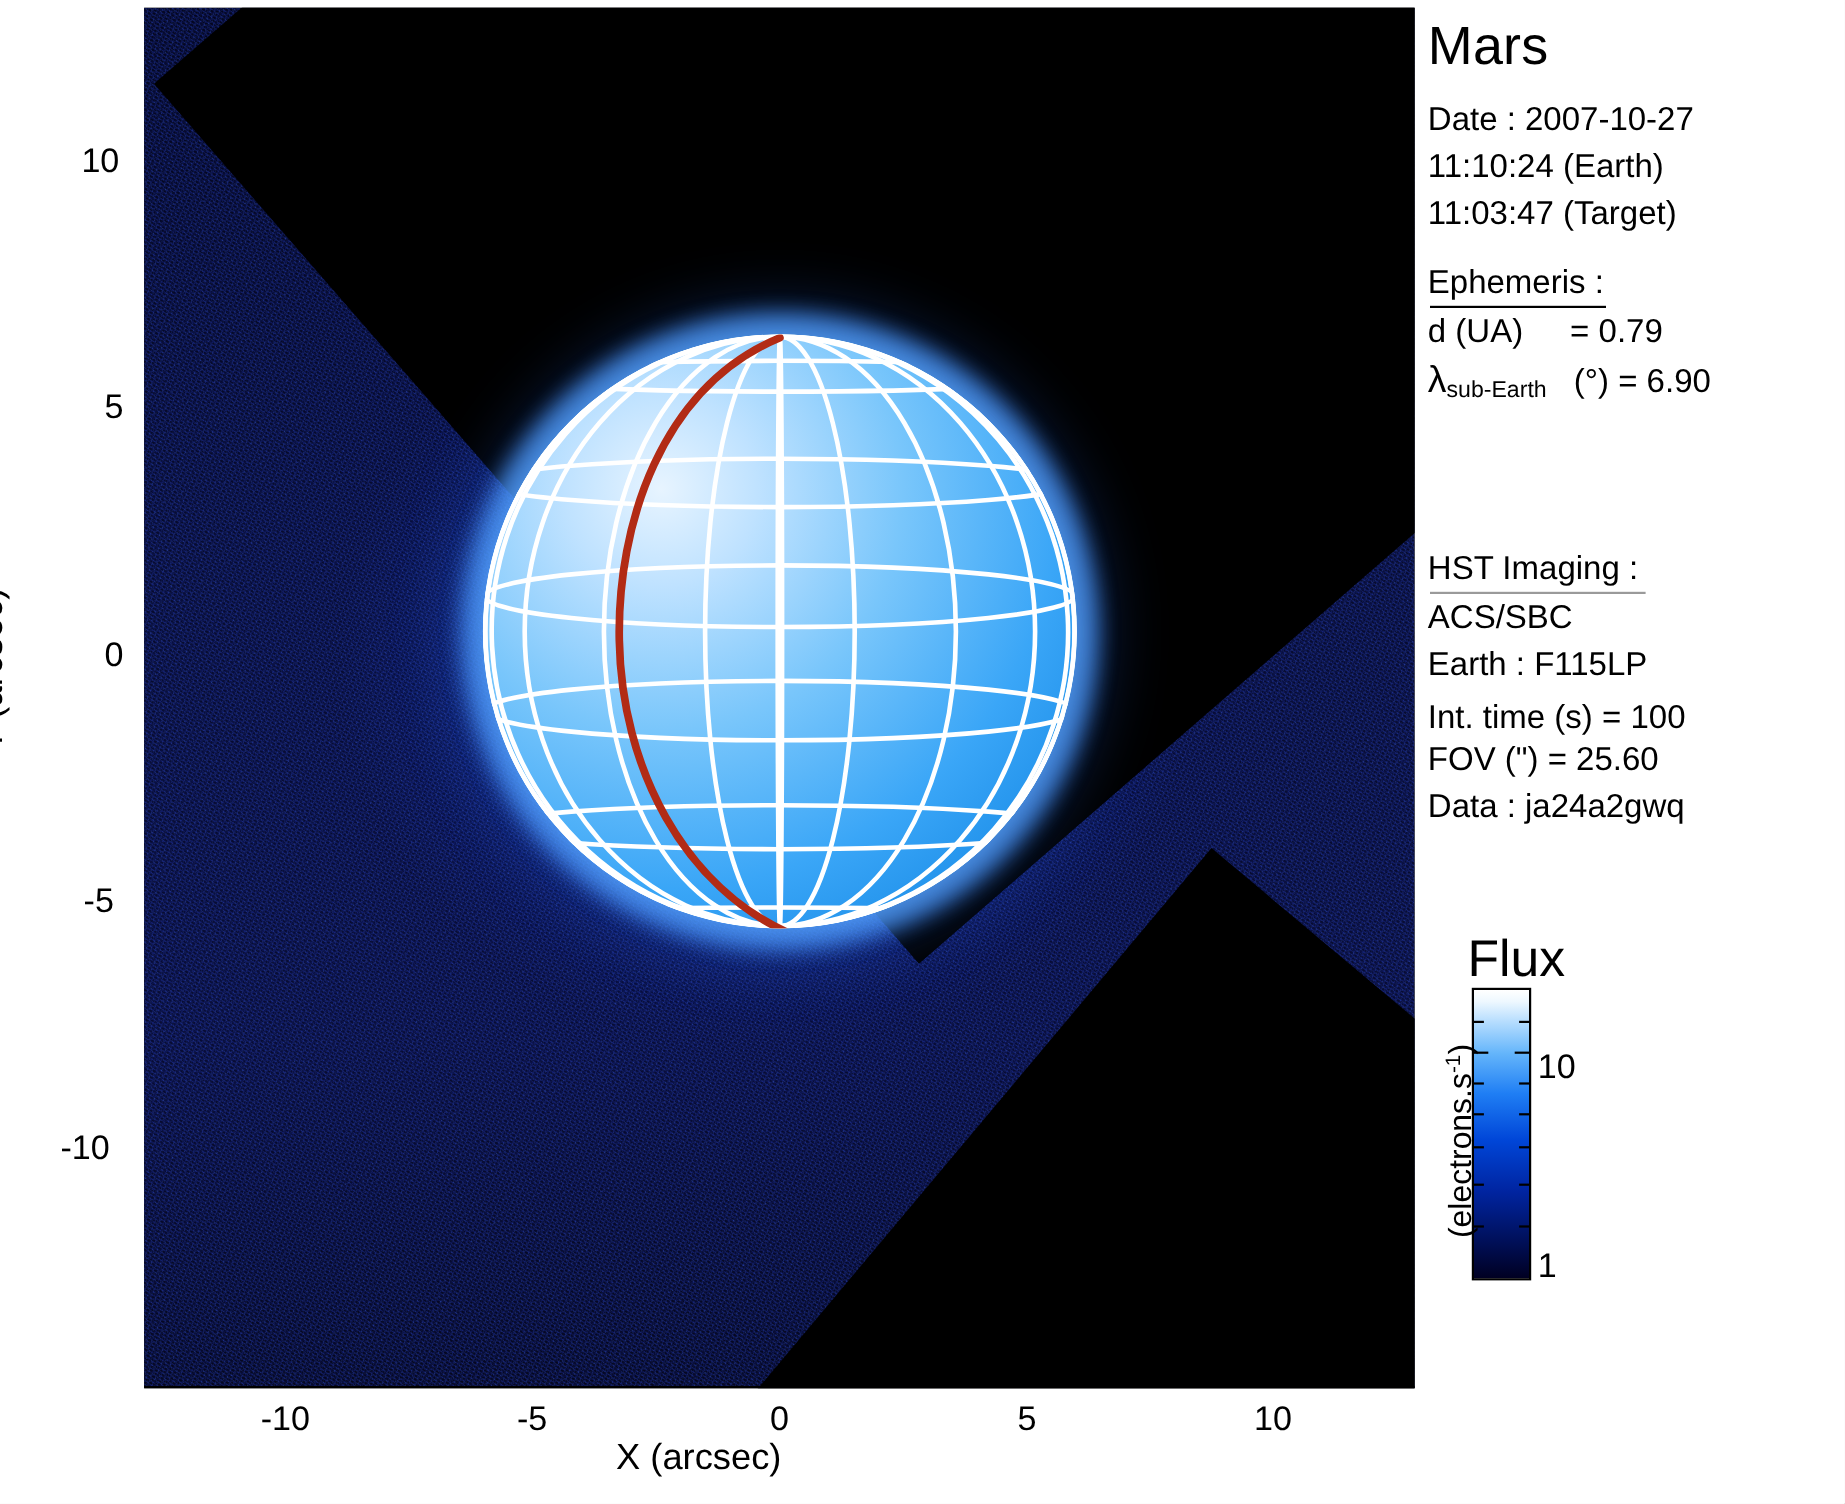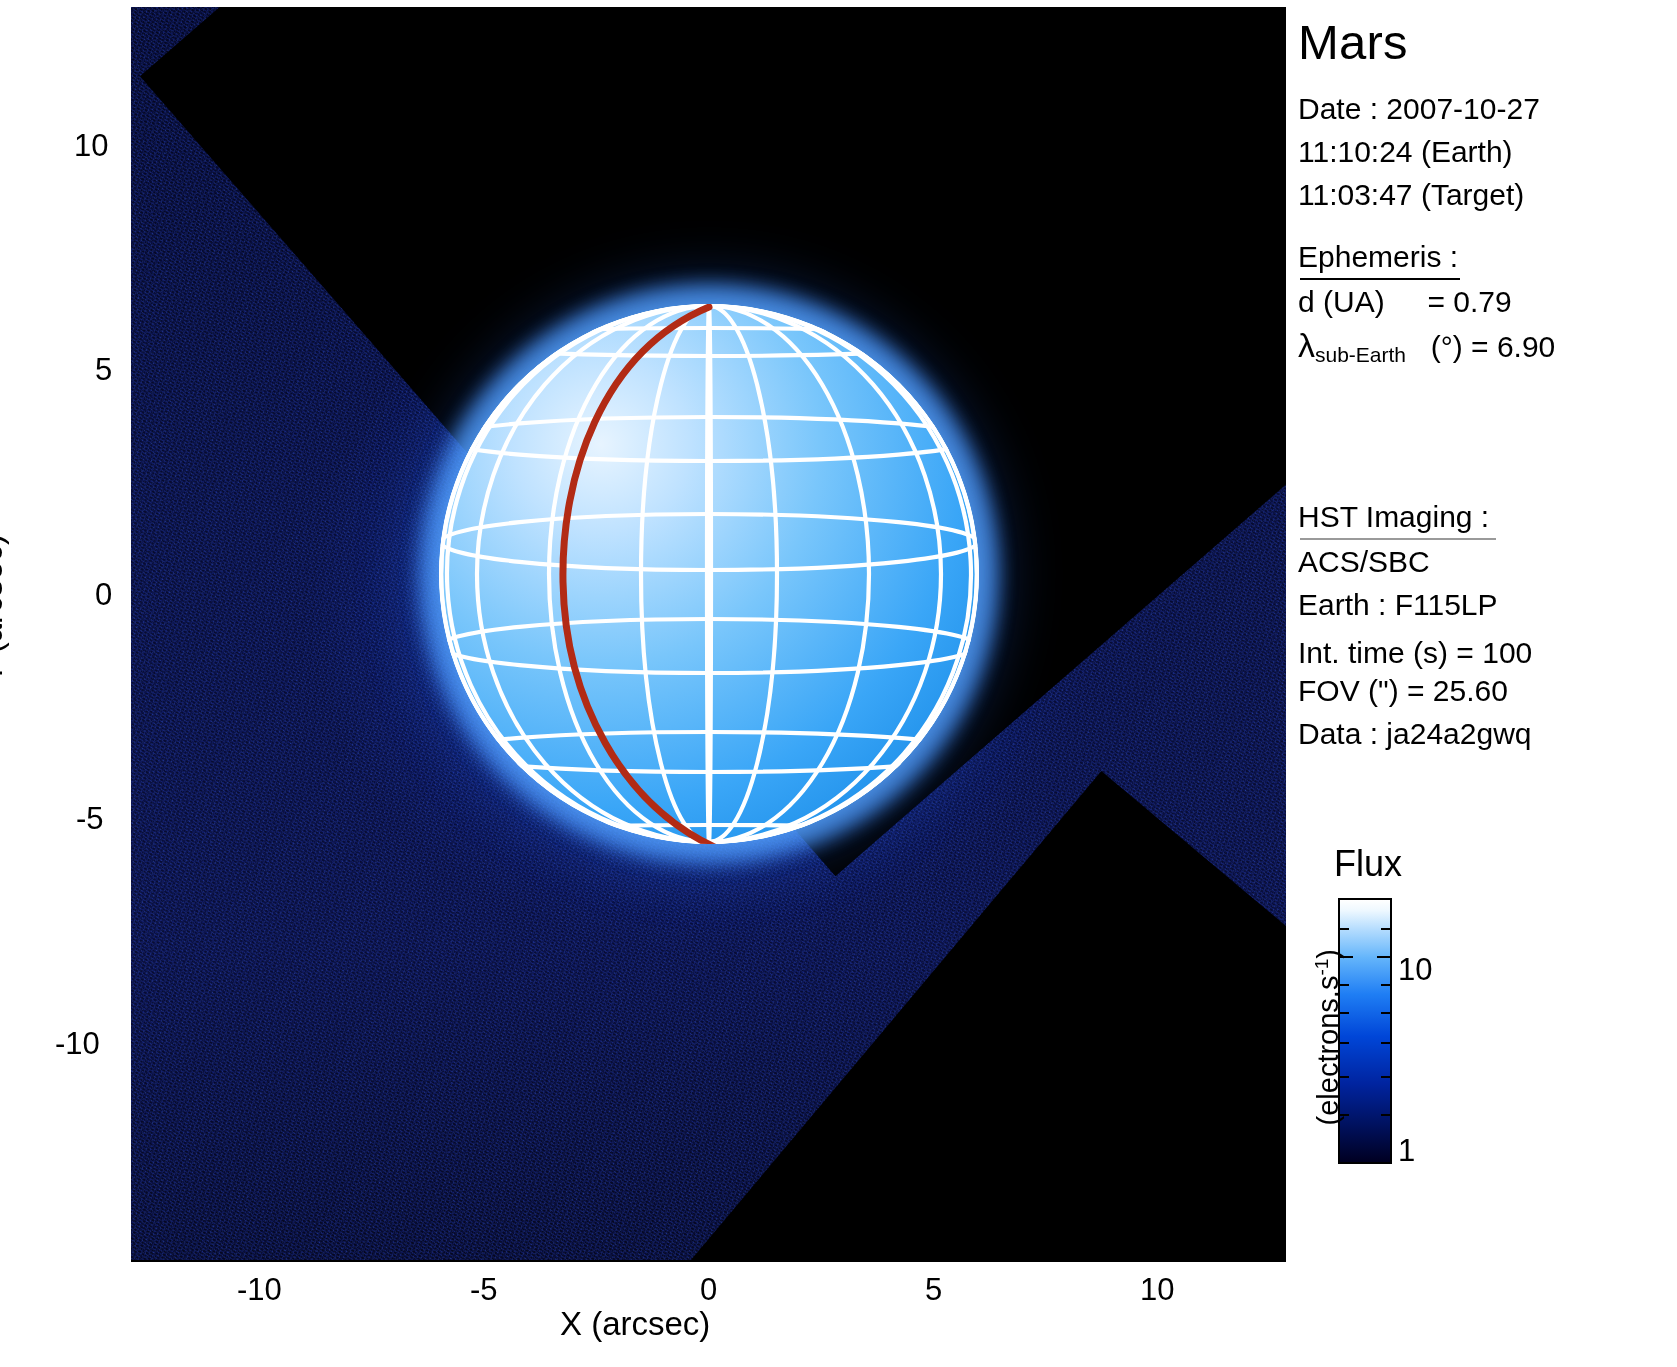--- a/index.html
+++ b/index.html
@@ -100,7 +100,7 @@
   .lam{font-size:34px;}
 
   
-  #cb-title{position:absolute;left:36px;top:843px;font-size:36px;}
+  #cb-title{position:absolute;left:36px;top:843px;font-size:47px;}
   #cb-box{
     position:absolute;left:40px;top:898px;width:50px;height:262px;
     border:2px solid #000;

